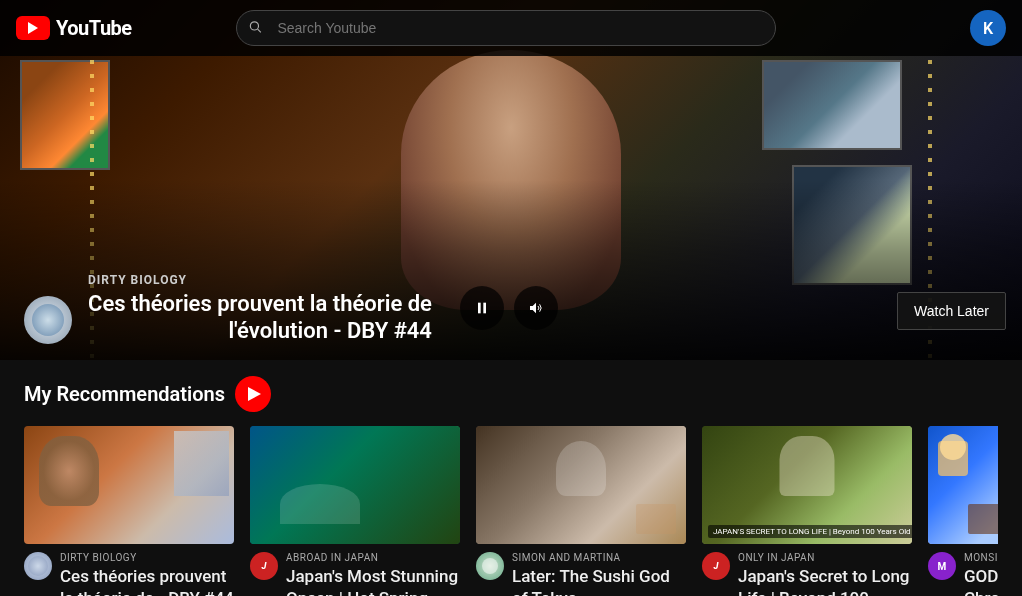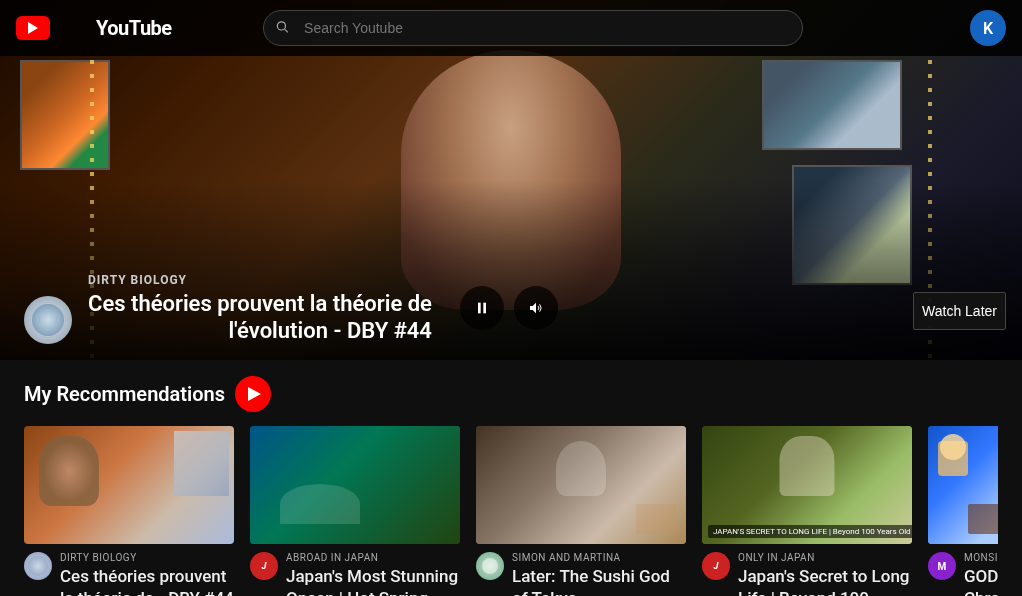--- a/index.html
+++ b/index.html
@@ -50,7 +50,6 @@
       font-weight: 700;
       color: #fff;
       letter-spacing: -0.5px;
-      margin-left: 40px;
     }
     .search-bar {
       flex: 1;

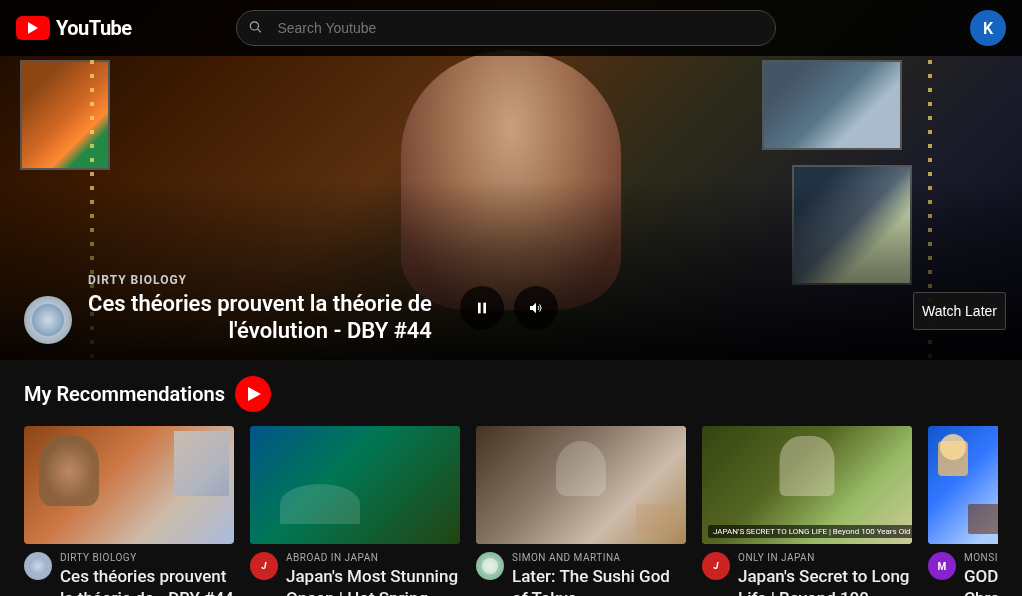--- a/index.html
+++ b/index.html
@@ -243,7 +243,7 @@
       background: rgba(20,20,20,0.9);
       border: 1px solid #444;
       color: #fff;
-      padding: 10px 8px;
+      padding: 10px 16px;
       font-size: 14px;
       font-weight: 500;
       cursor: pointer;

